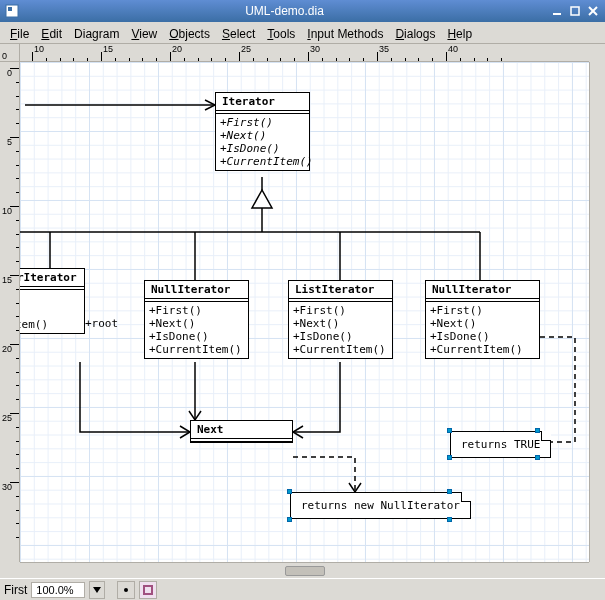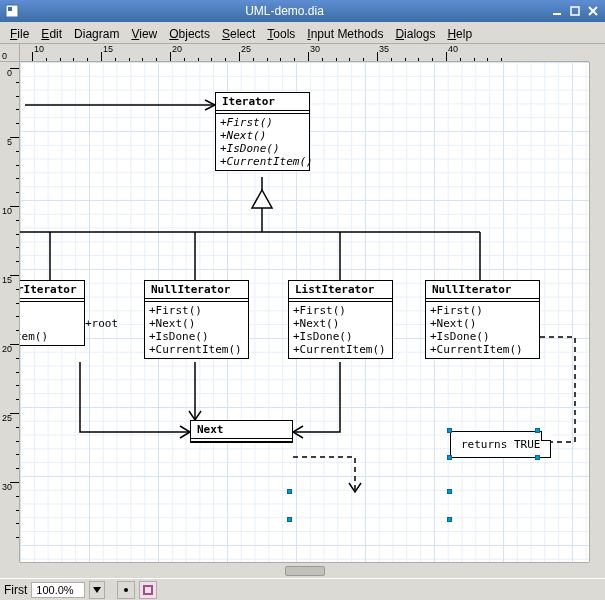--- a/index.html
+++ b/index.html
@@ -483,7 +483,7 @@
       </div>
     </div>
 
-    <div class="uml-class" style="left:-10px; top:218px; width:75px;">
+    <div class="uml-class" style="left:-10px; top:206px; width:75px;">
       <div class="name" style="text-align:left;">rIterator</div>
       <div class="name-underline" style="margin-top:2px;"></div>
       <div class="ops normal" style="min-height:30px;">

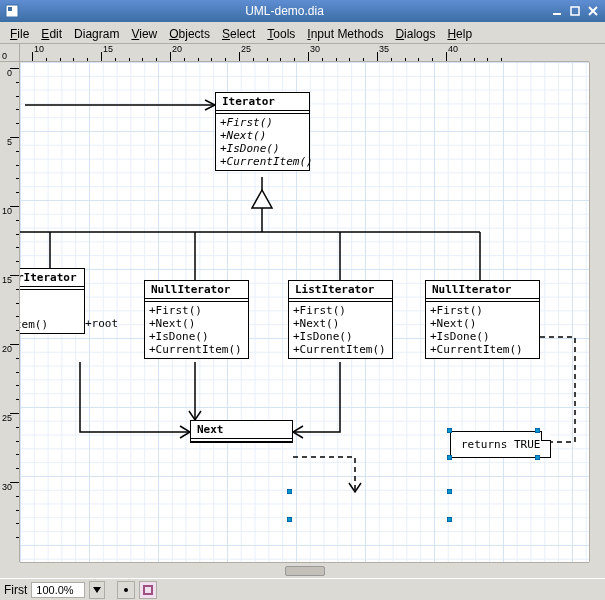--- a/index.html
+++ b/index.html
@@ -542,6 +542,10 @@
     <div class="sel-handle" style="left:427px; top:393px;"></div>
     <div class="sel-handle" style="left:515px; top:393px;"></div>
 
+    <div class="note" style="left:270px; top:430px;">
+      <div class="dogear"></div>
+      <span>returns new NullIterator</span>
+    </div>
     <div class="sel-handle" style="left:267px; top:427px;"></div>
     <div class="sel-handle" style="left:427px; top:427px;"></div>
     <div class="sel-handle" style="left:267px; top:455px;"></div>

